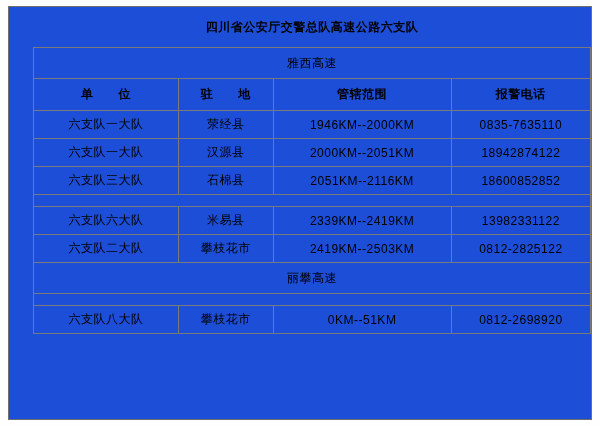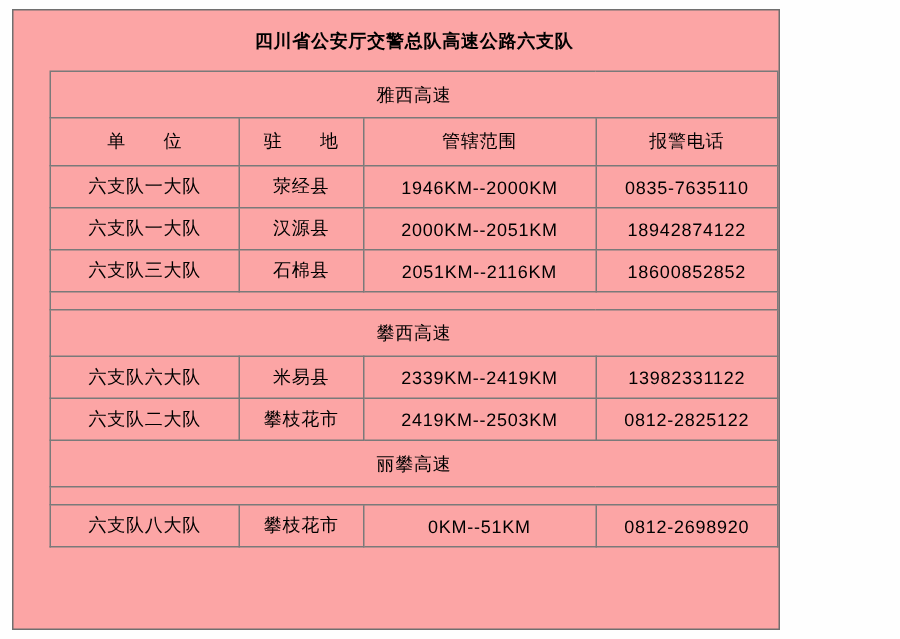--- a/index.html
+++ b/index.html
@@ -25,11 +25,11 @@
     position: absolute;
     left: 8px;
     top: 6px;
-    width: 512px;
+    width: 584px;
     height: 414px;
     border: 1px solid #6f6f6f;
     box-sizing: border-box;
-    background: #fca5a5;
+    background: #1d4ed8;
     padding-left: 24px;
   }
   table.grid {

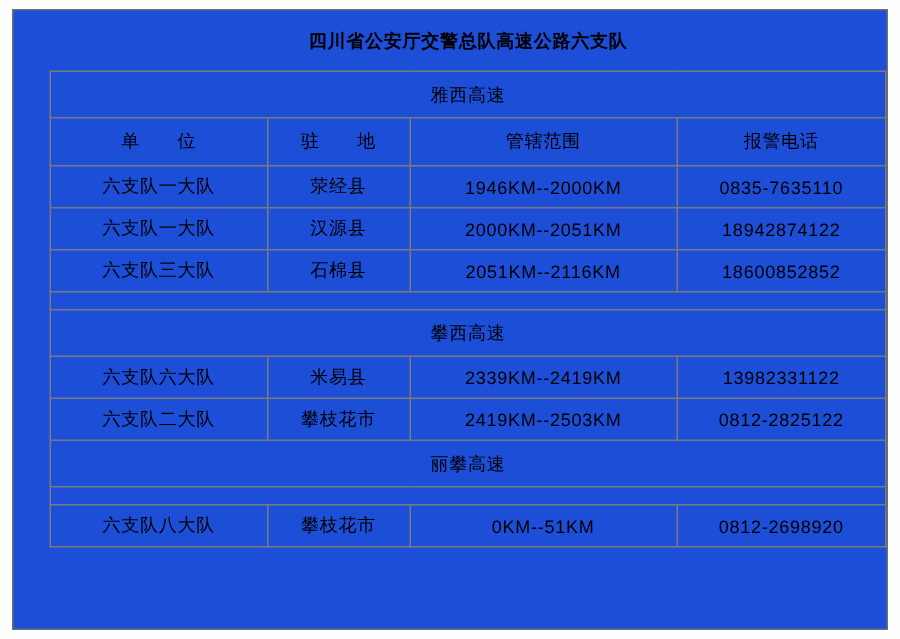--- a/index.html
+++ b/index.html
@@ -64,7 +64,7 @@
   }
   .header-cell {
     font-size: 15px;
-    font-weight: normal;
+    font-weight: bold;
     letter-spacing: 4px;
     height: 31px !important;
   }

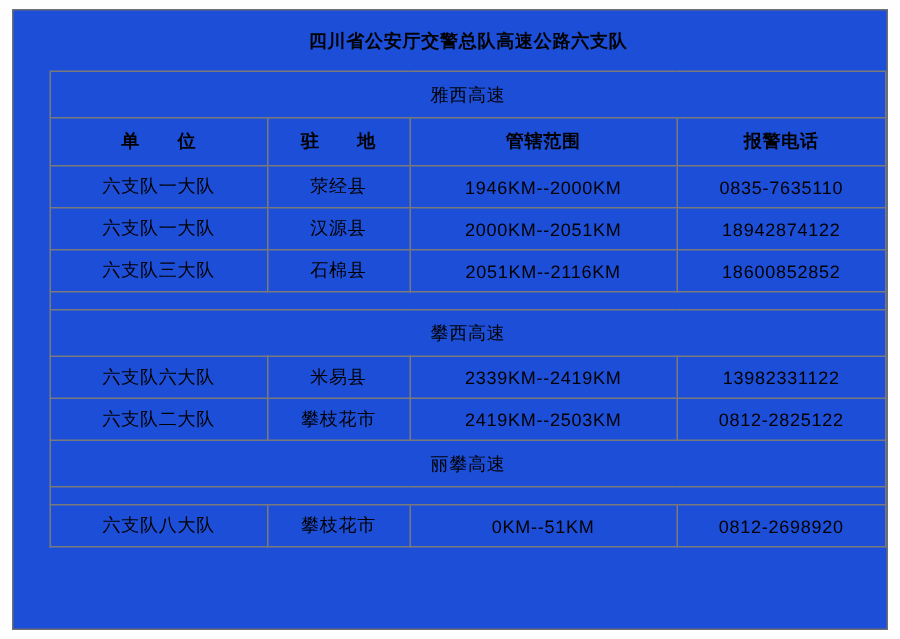--- a/index.html
+++ b/index.html
@@ -135,9 +135,6 @@
           <td class="spacer-cell" colspan="4"></td>
         </tr>
 
-        <tr>
-          <td class="section-cell" colspan="4">攀西高速</td>
-        </tr>
 
         <tr>
           <td class="data-cell">六支队六大队</td>

